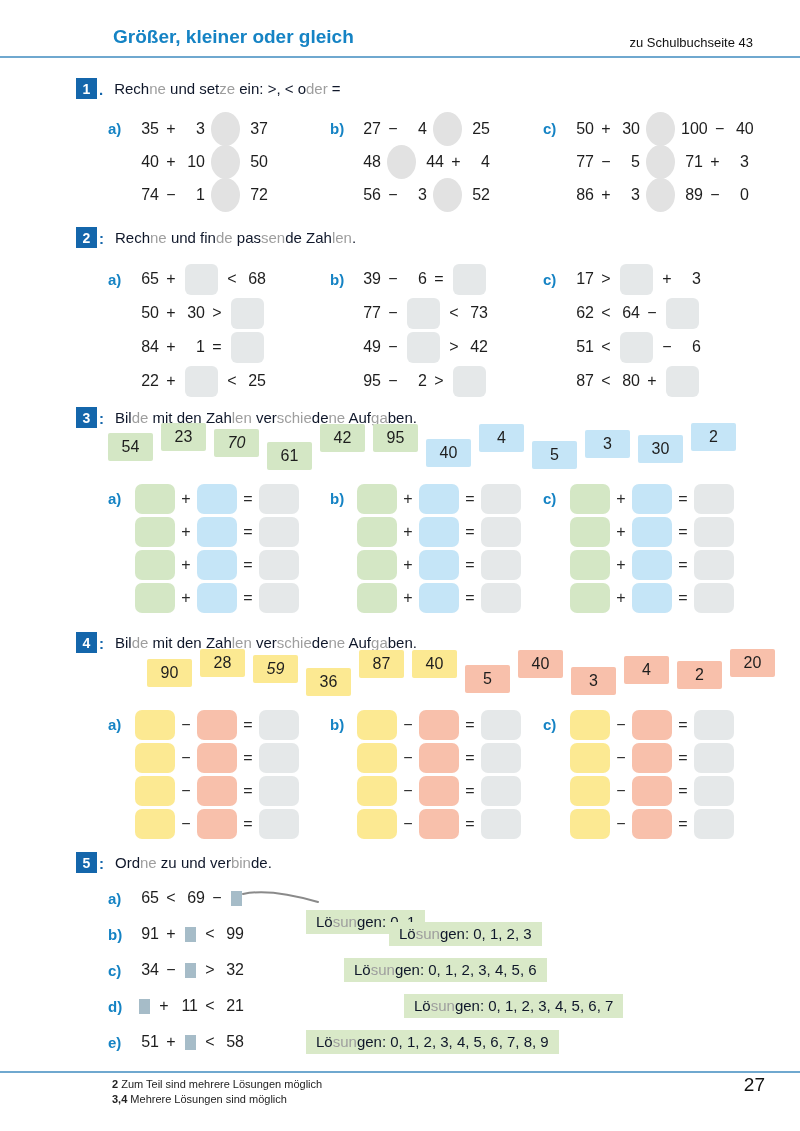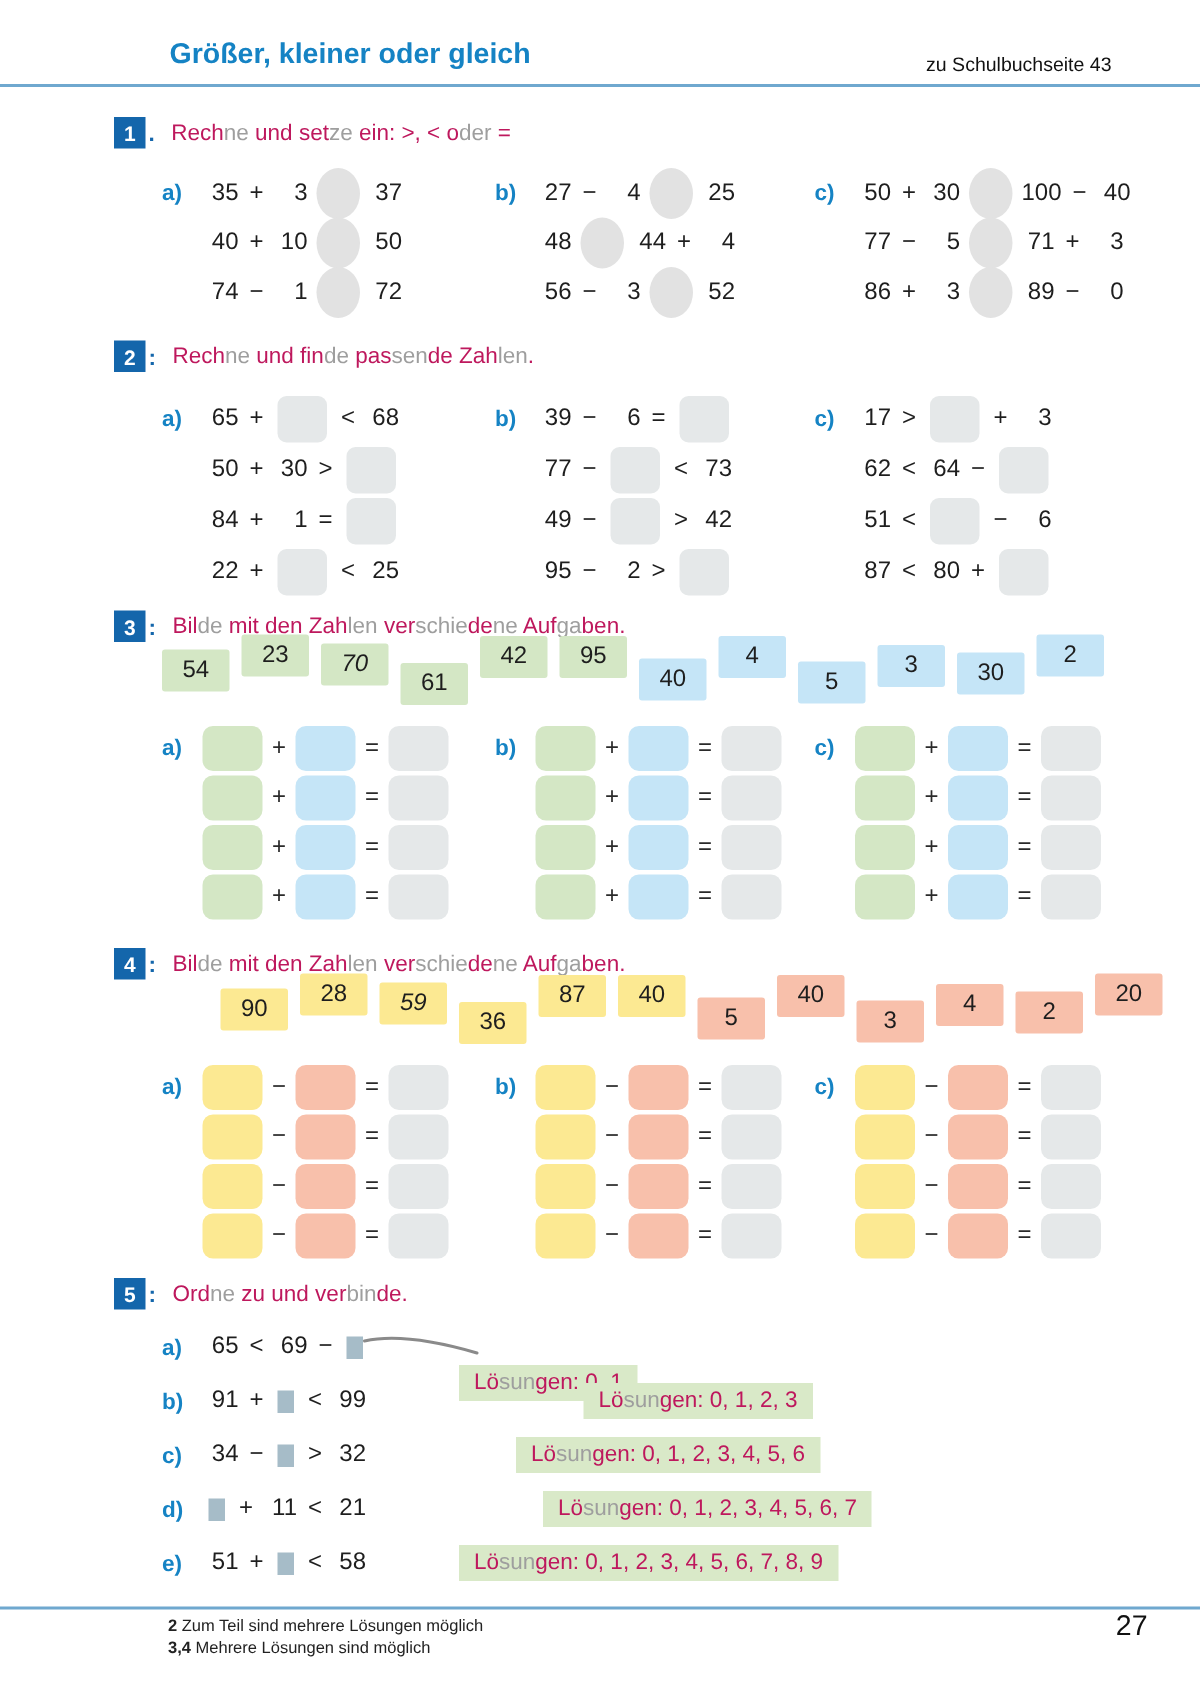--- a/index.html
+++ b/index.html
@@ -9,7 +9,7 @@
   .hline.top{top:56px;}
   .hline.bottom{top:1071px;}
   .title{position:absolute;left:113px;top:26px;font-size:19px;font-weight:600;color:#1583c4;margin:0;}
-  .hdr-right{position:absolute;right:59px;top:35px;font-size:13px;color:#111;}
+  .hdr-right{position:absolute;right:47px;top:35px;font-size:13px;color:#111;}
   .ex{position:absolute;left:76px;width:710px;}
   #ex1{top:78px;height:140px;}
   #ex2{top:227px;height:170px;}

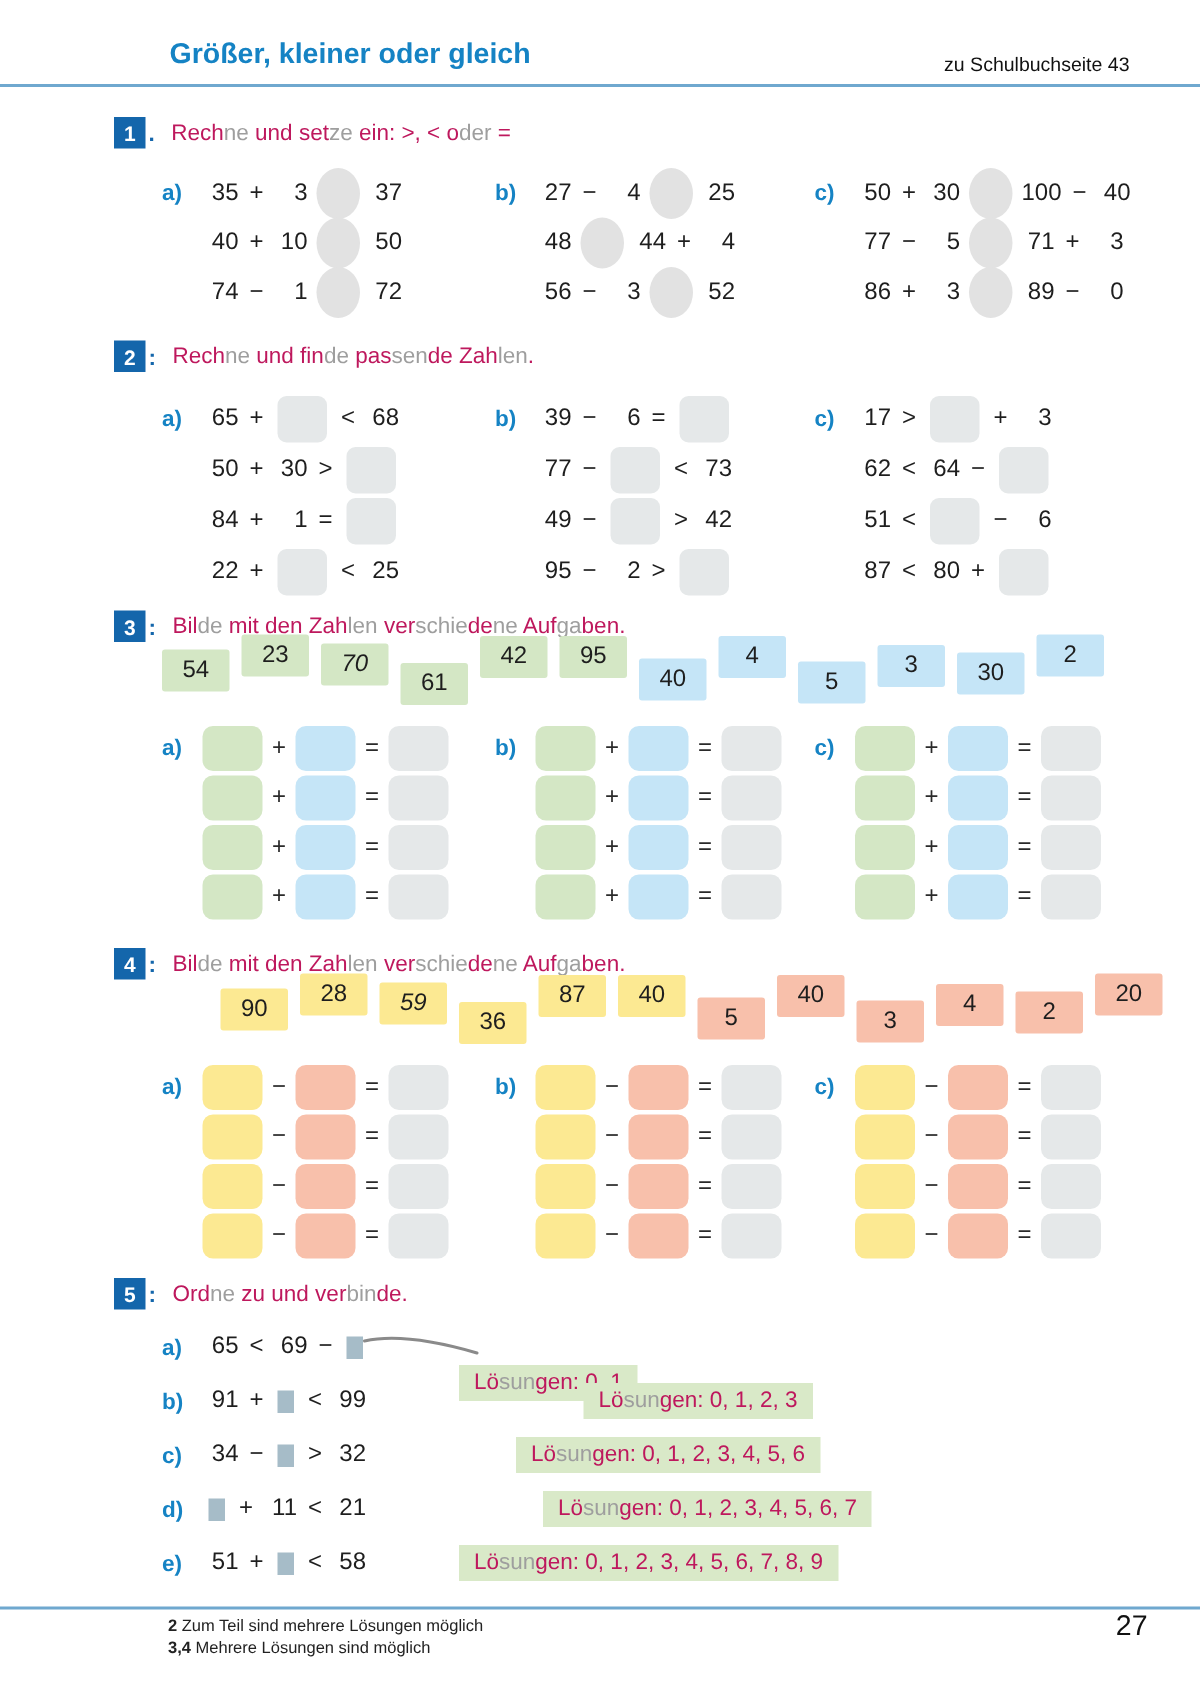--- a/index.html
+++ b/index.html
@@ -23,7 +23,7 @@
   .badge-sep{color:#1466ab;font-weight:bold;font-size:15px;line-height:1.2;}
   .instr{font-size:15px;margin-top:2px;}
   .syl-g{color:#9e9e9e;}
-  .syl-d{color:#be185d;}
+  .syl-d{color:#0f172a;}
   .cols{position:absolute;top:0;left:0;right:0;}
   #ex1 .cols{top:34px;}
   #ex2 .cols{top:35px;}

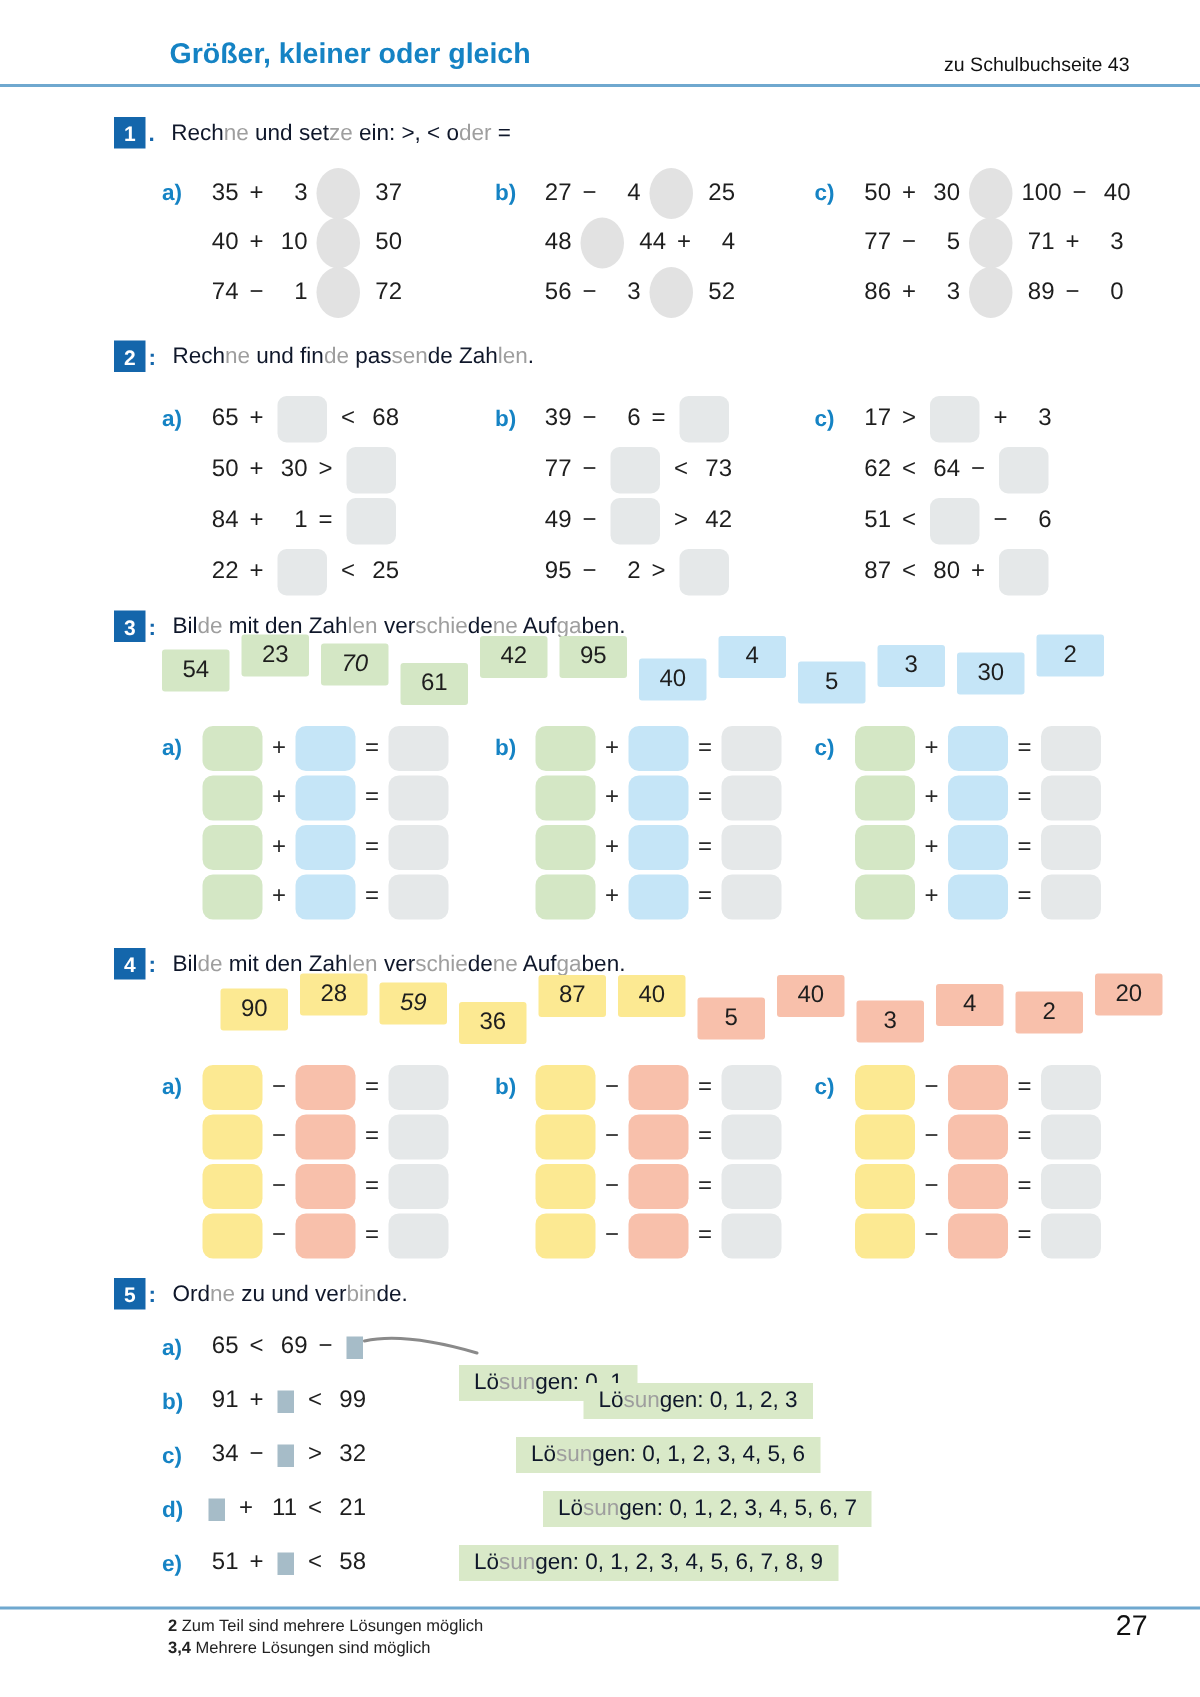--- a/index.html
+++ b/index.html
@@ -75,7 +75,7 @@
   .it:nth-child(1) .sol{margin-left:0;margin-top:48px;}
   .it:nth-child(2) .sol{margin-left:83px;}
   .it:nth-child(3) .sol{margin-left:38px;}
-  .it:nth-child(4) .sol{margin-left:56px;}
+  .it:nth-child(4) .sol{margin-left:98px;}
   .it:nth-child(5) .sol{margin-left:0;}
   .connector{position:absolute;left:166px;top:36px;}
   .fns{position:absolute;left:112px;top:1077px;font-size:11px;line-height:15px;color:#222;}

